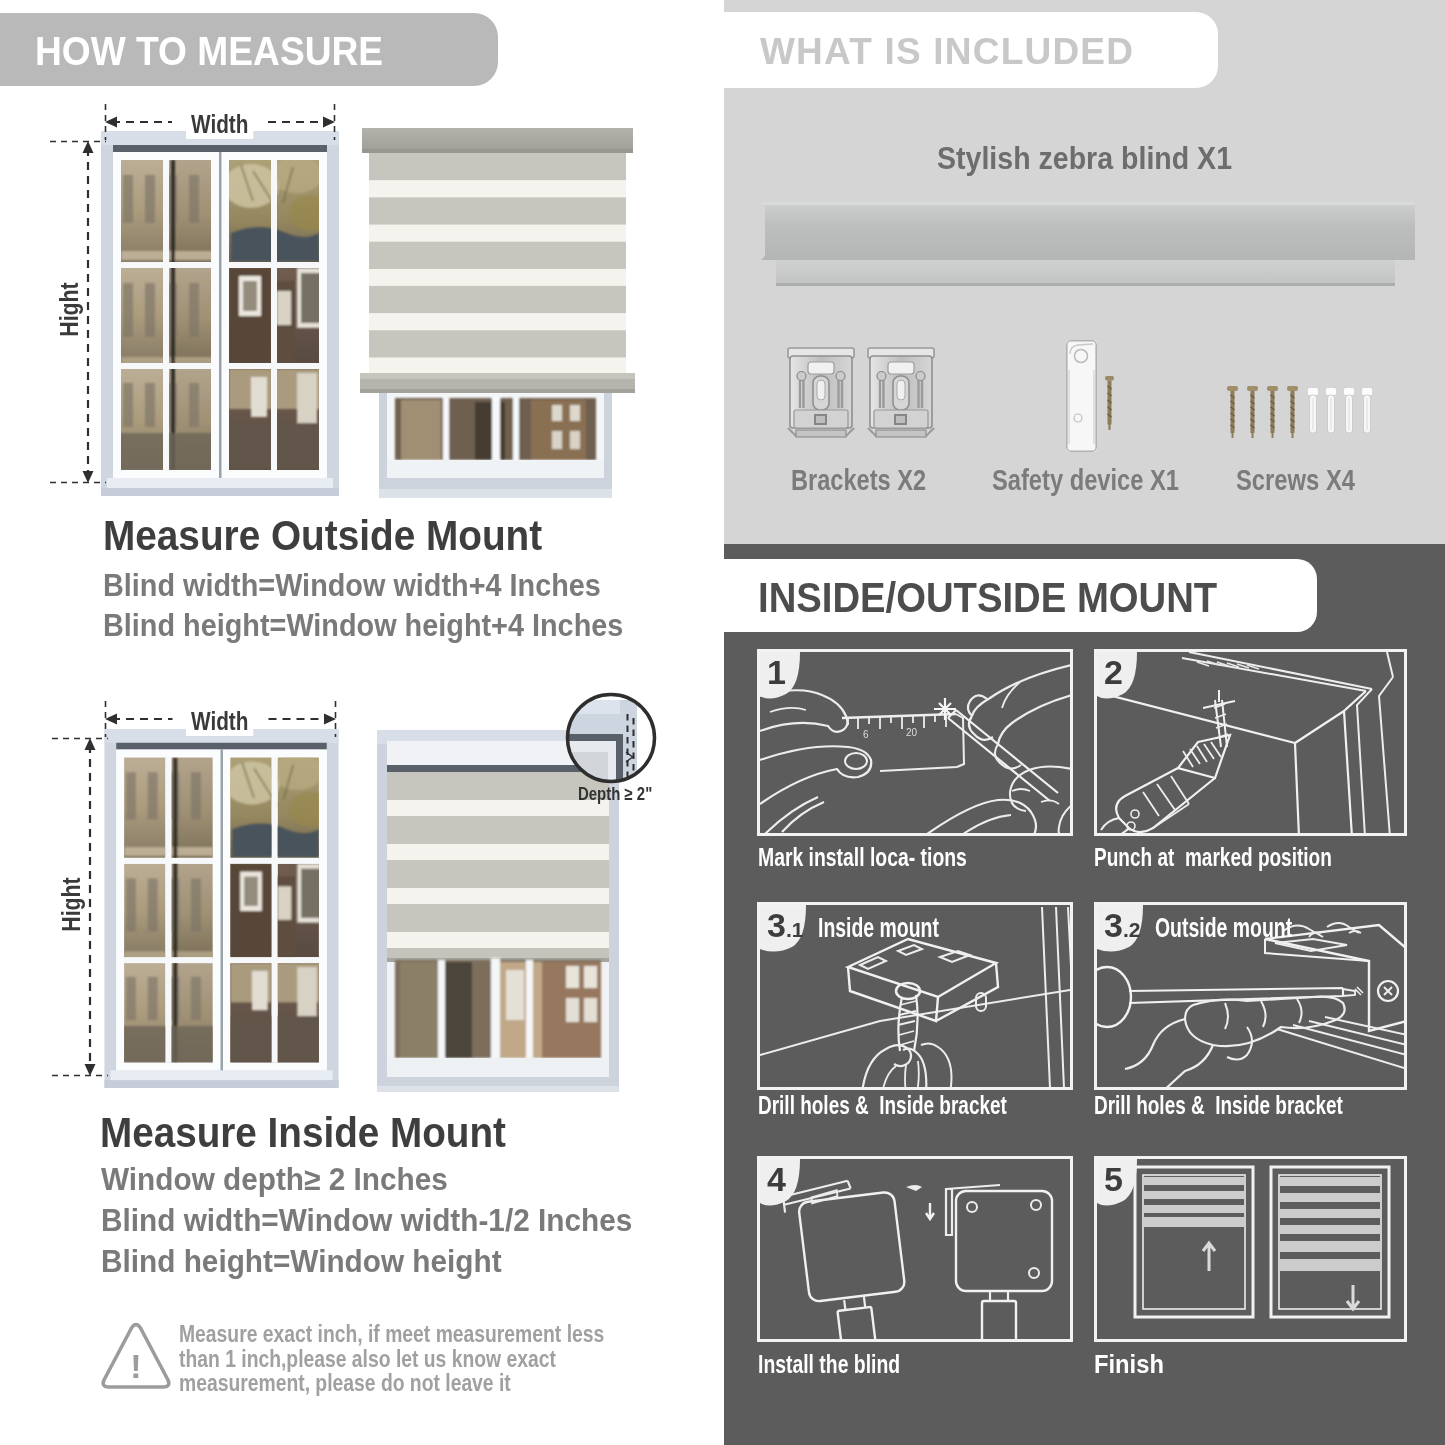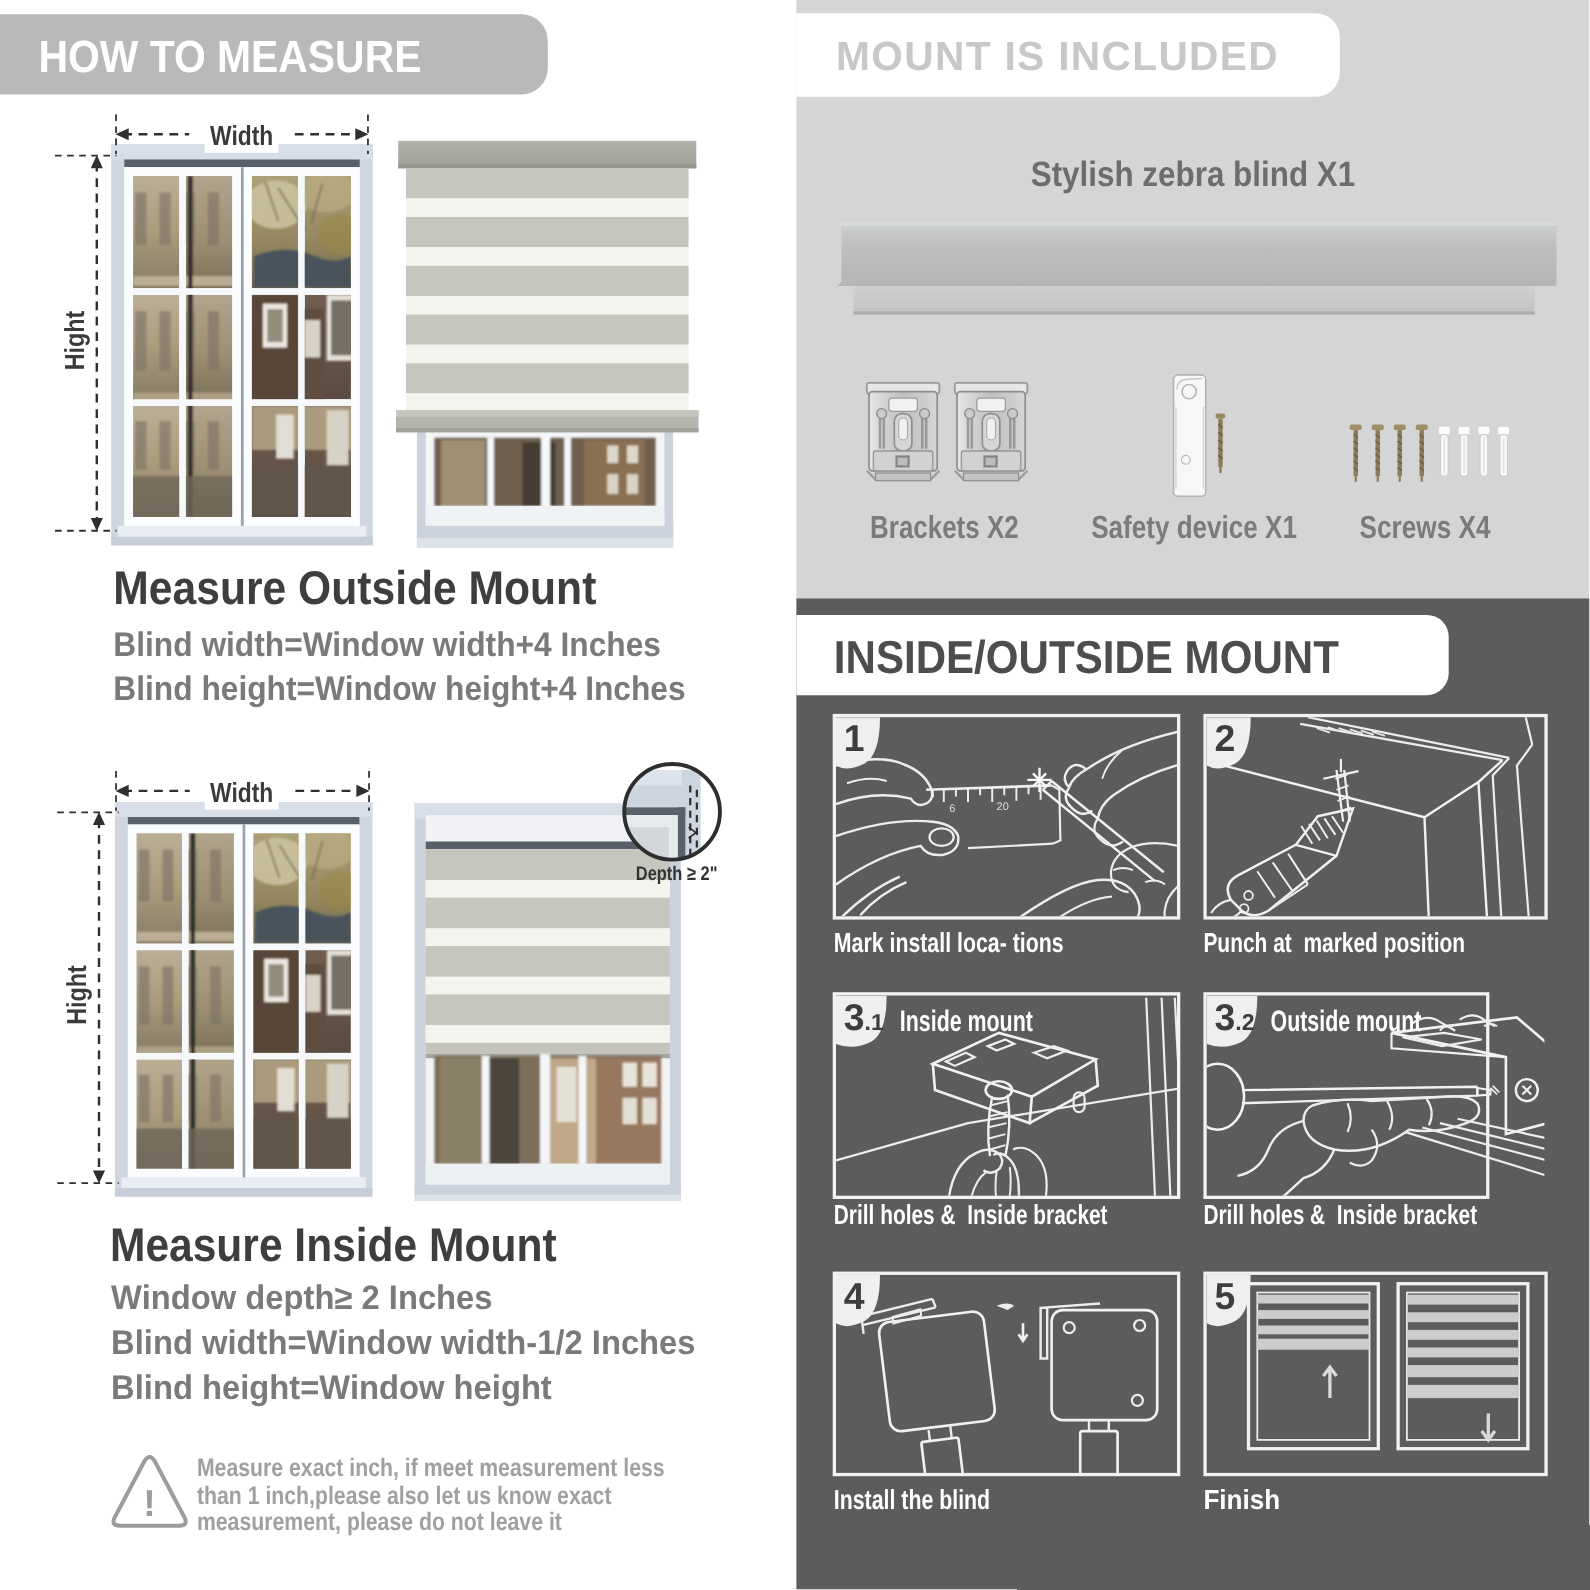--- a/index.html
+++ b/index.html
@@ -345,7 +345,7 @@
 measurement, please do not leave it</div>
 <div class="abs" style="left:724px;top:0;width:721px;height:544px;background:#d5d5d5;"></div>
 <div class="abs" style="left:724px;top:12px;width:494px;height:76px;background:#ffffff;border-radius:0 22px 22px 0;"></div>
-<div style="position:absolute;left:760px;top:31px;font-size:37px;color:#c8c8c8;font-weight:bold;white-space:pre;transform:scaleX(1.0);transform-origin:0 0;letter-spacing:1.2px;">MOUNT IS INCLUDED</div>
+<div style="position:absolute;left:760px;top:31px;font-size:37px;color:#c8c8c8;font-weight:bold;white-space:pre;transform:scaleX(1.0);transform-origin:0 0;letter-spacing:1.2px;">WHAT IS INCLUDED</div>
 <div style="position:absolute;left:937px;top:140px;font-size:32px;color:#6d6d6d;font-weight:bold;white-space:pre;transform:scaleX(0.892);transform-origin:0 0;">Stylish zebra blind X1</div>
 <div class="abs" style="left:761px;top:198px;"><svg width="660" height="90" viewBox="0 0 660 90">
       <defs>

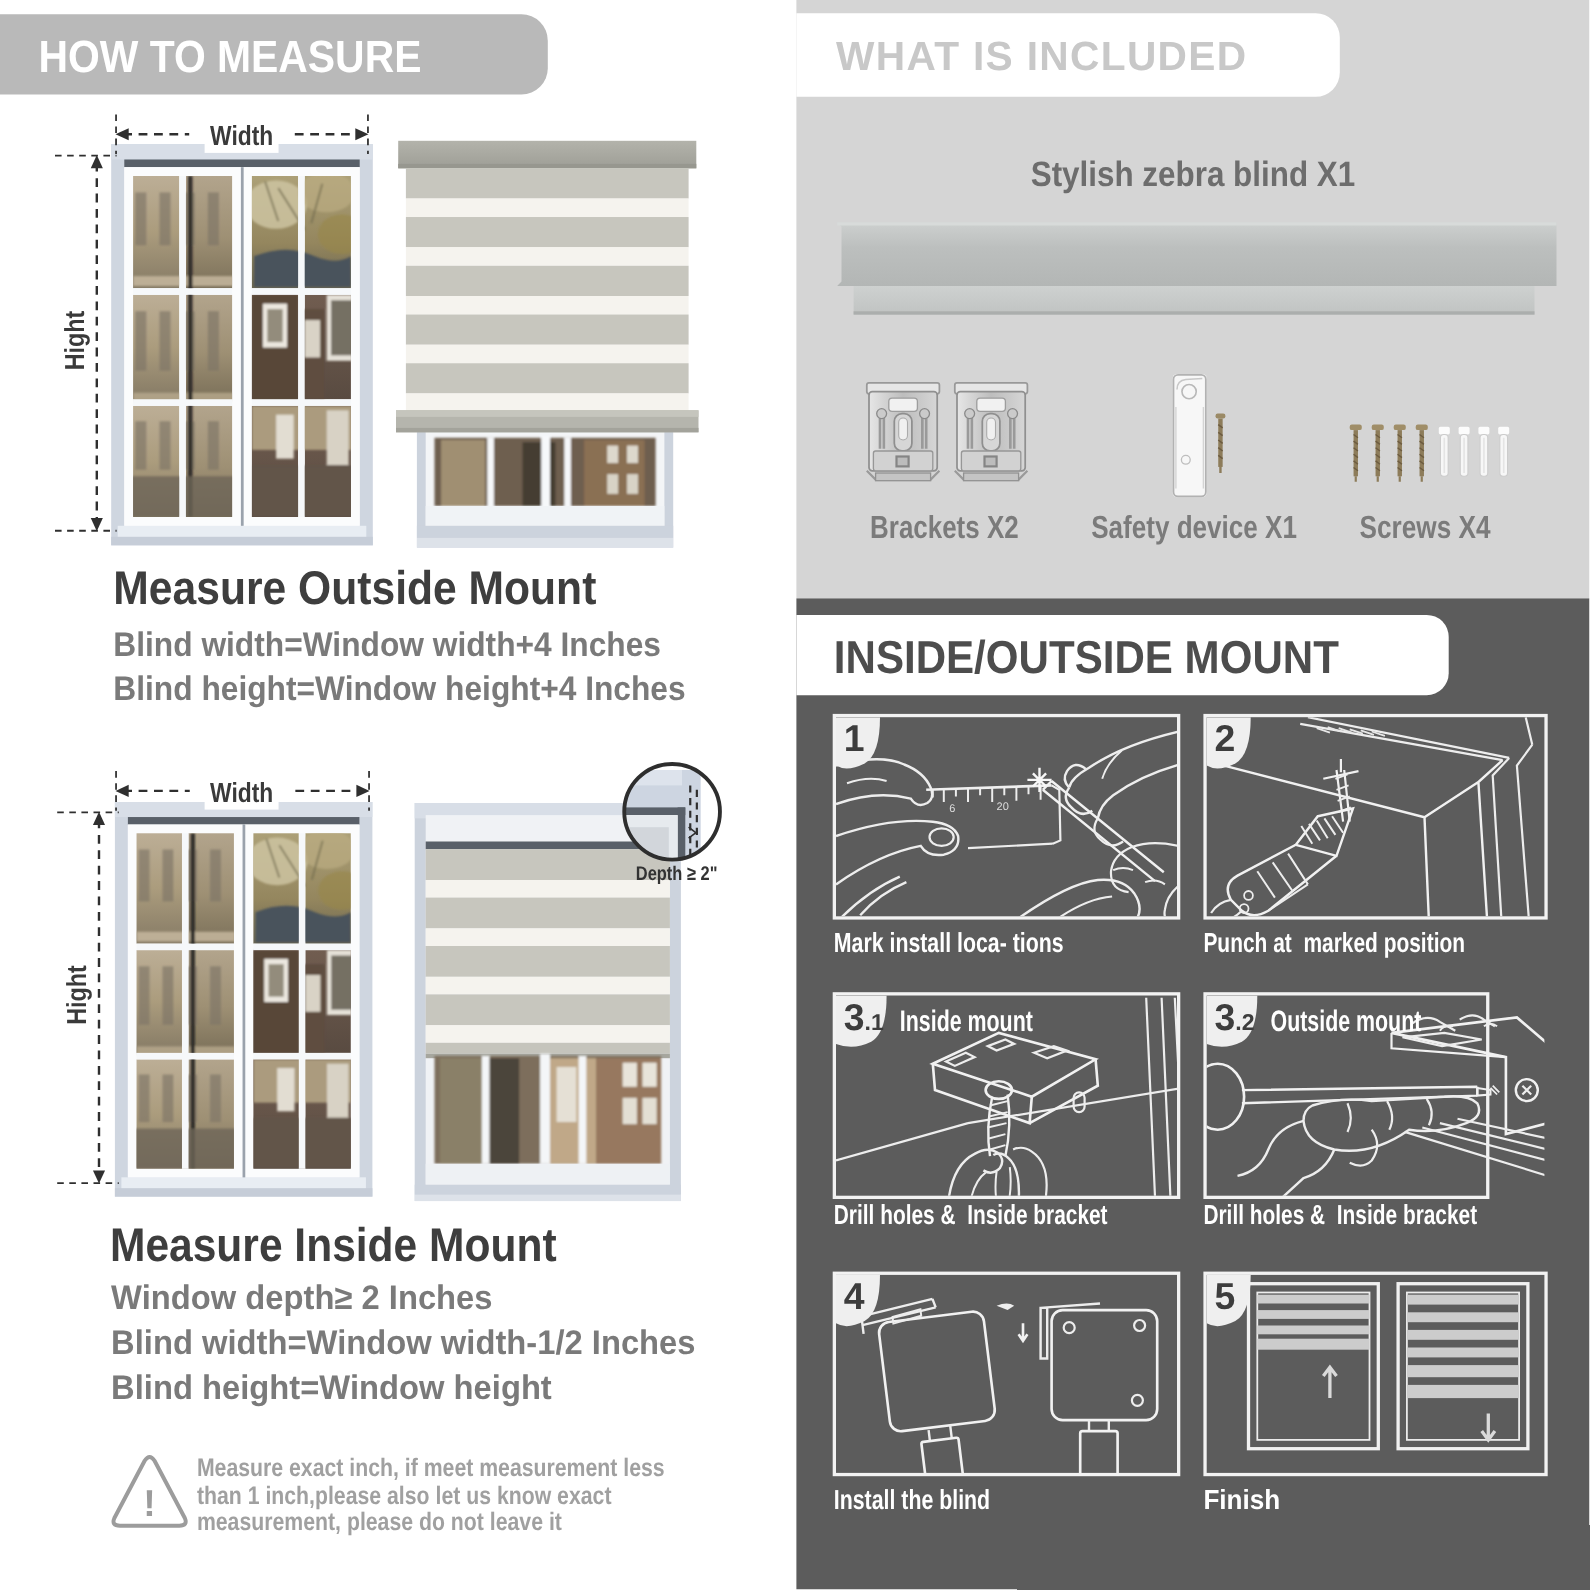--- a/index.html
+++ b/index.html
@@ -569,7 +569,7 @@
     </div>
     <div style="position:absolute;left:58px;top:8px;color:#fff;font-weight:bold;font-size:27px;font-family:'Liberation Sans',sans-serif;transform:scaleX(0.72);transform-origin:0 0;">Inside mount</div>
   </div>
-<div style="position:absolute;left:1094px;top:902px;width:260px;height:188px;border:3px solid #f2f2f2;box-sizing:border-box;">
+<div style="position:absolute;left:1094px;top:902px;width:313px;height:188px;border:3px solid #f2f2f2;box-sizing:border-box;">
     <svg width="307" height="182" viewBox="0 0 307 182" style="position:absolute;left:0;top:0;">
 <path d="M168 34 L282 20 L310 44 L310 116 L272 126 L272 56 Z" fill="none" stroke="#f1f1f1" stroke-width="2.4"></path>
 <path d="M168 34 L168 48 L272 56" fill="none" stroke="#f1f1f1" stroke-width="2"></path>

